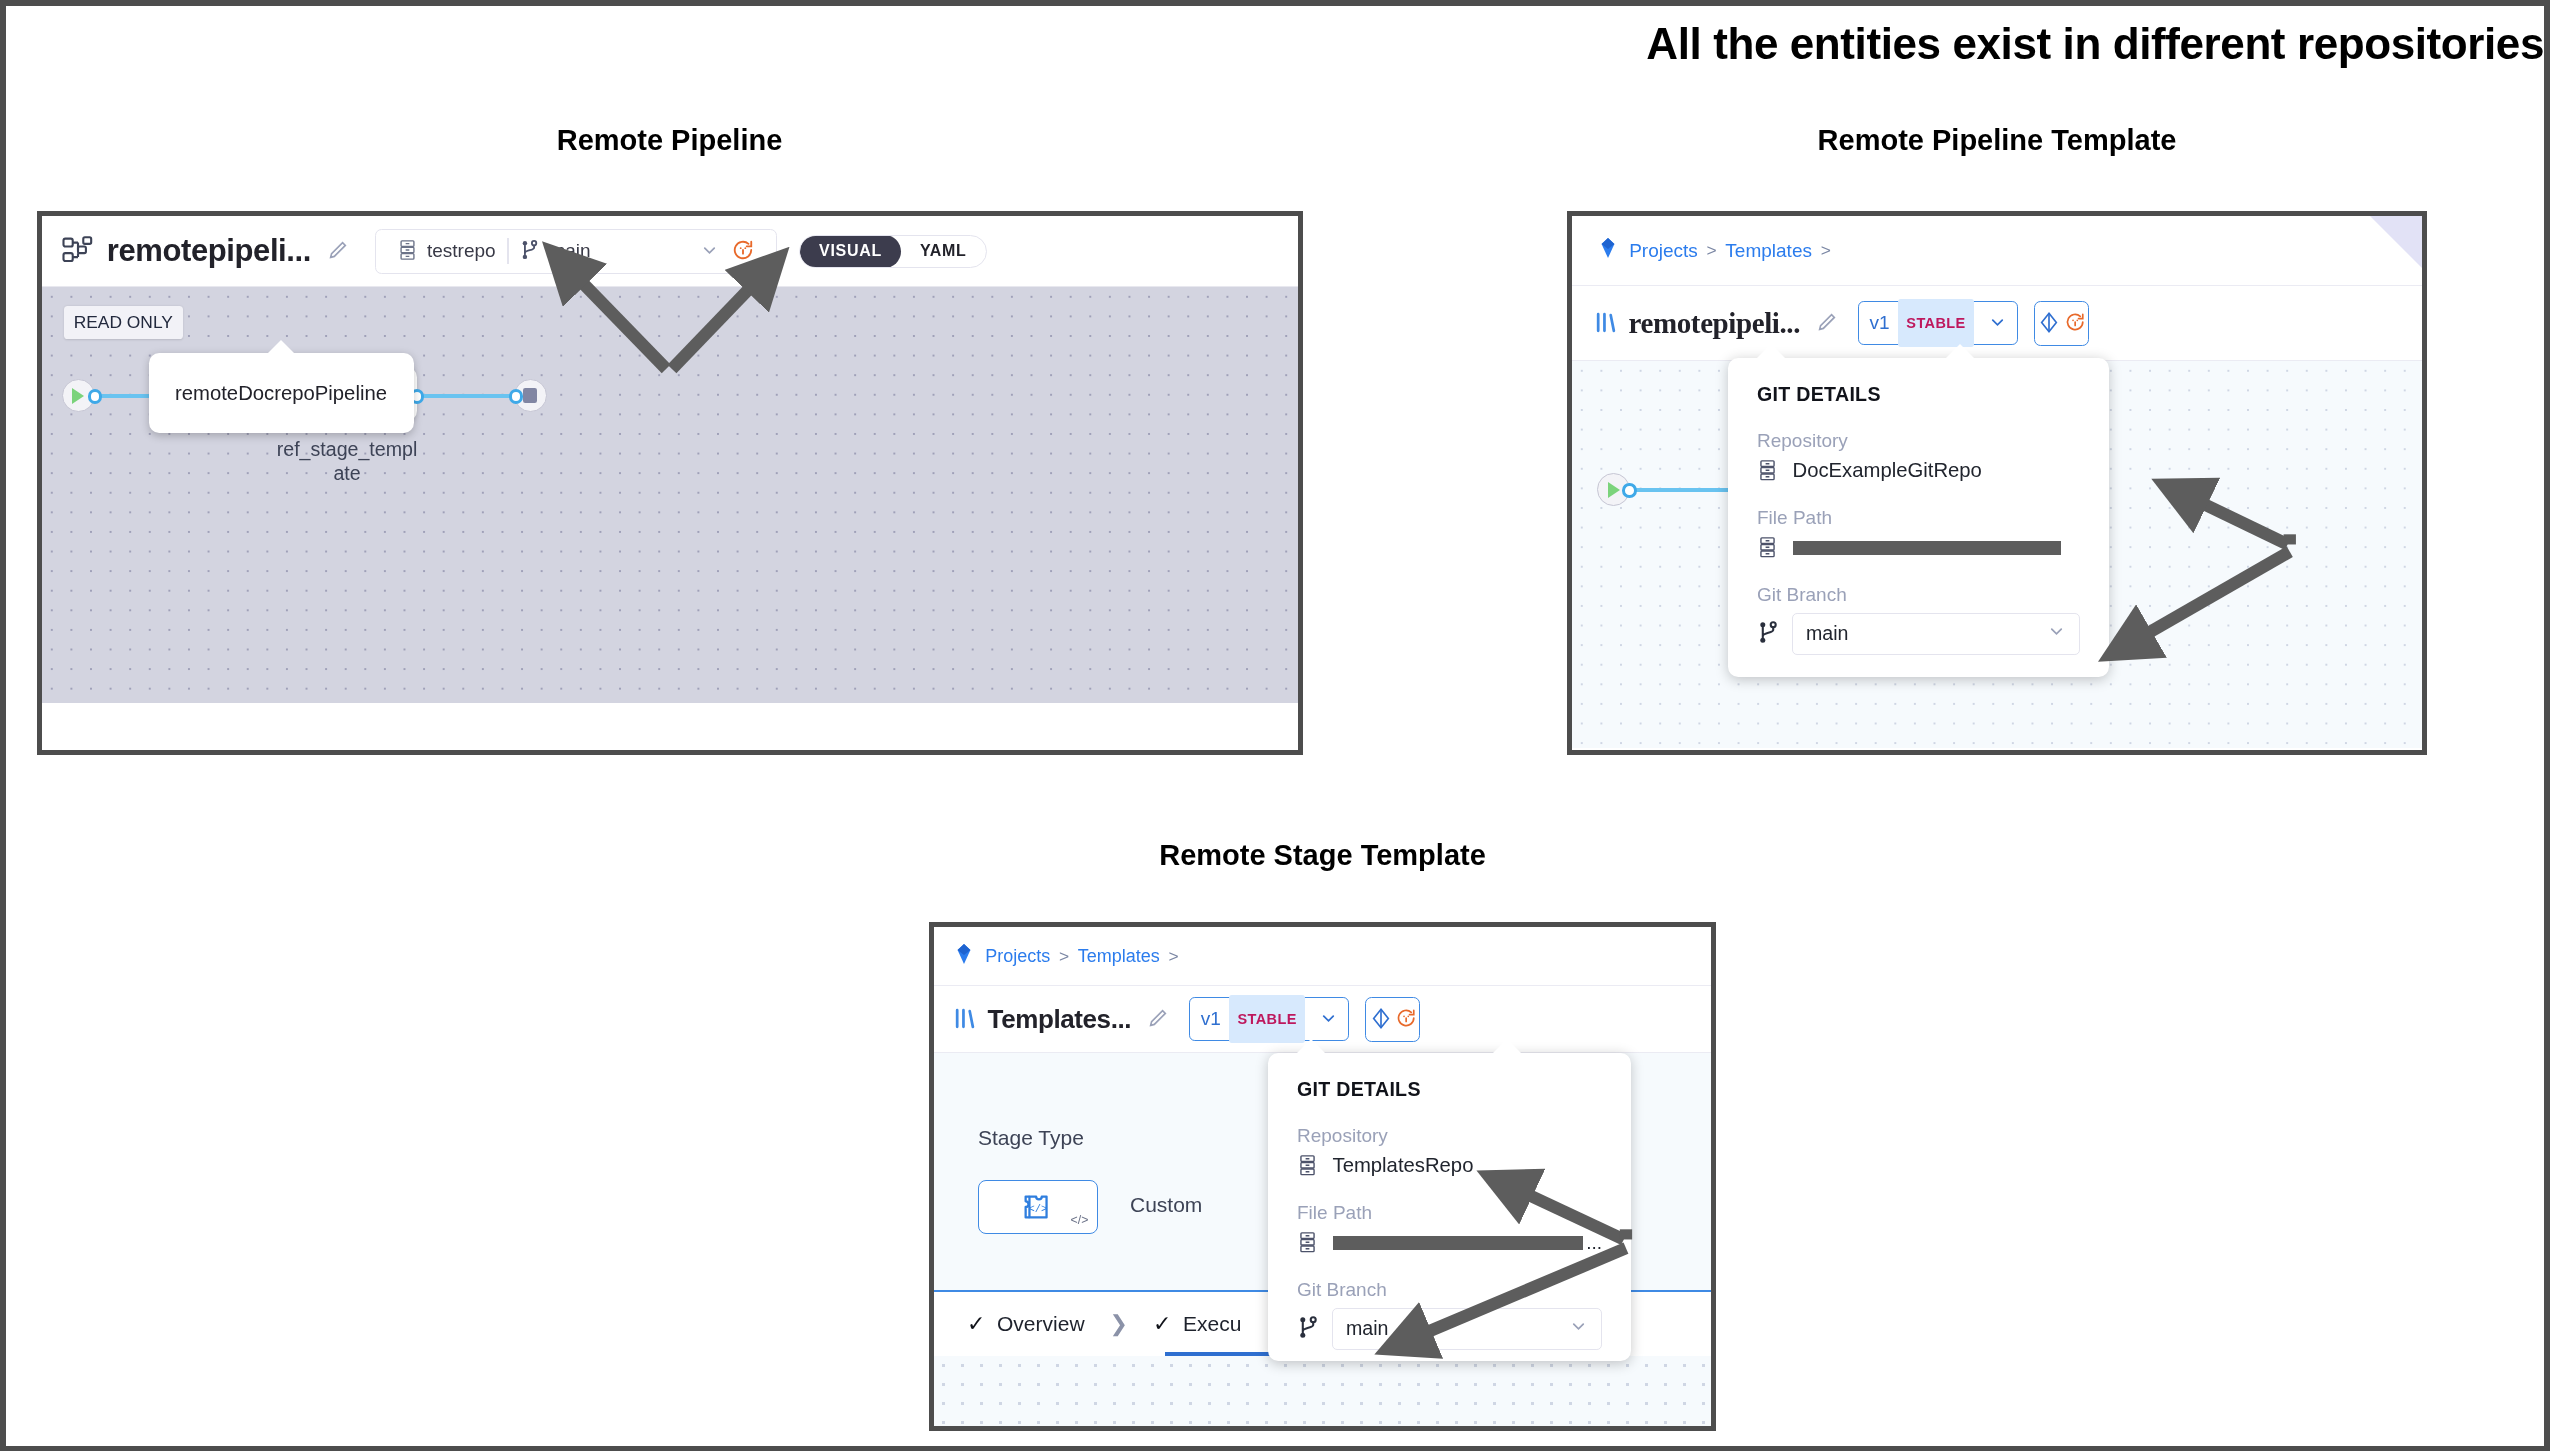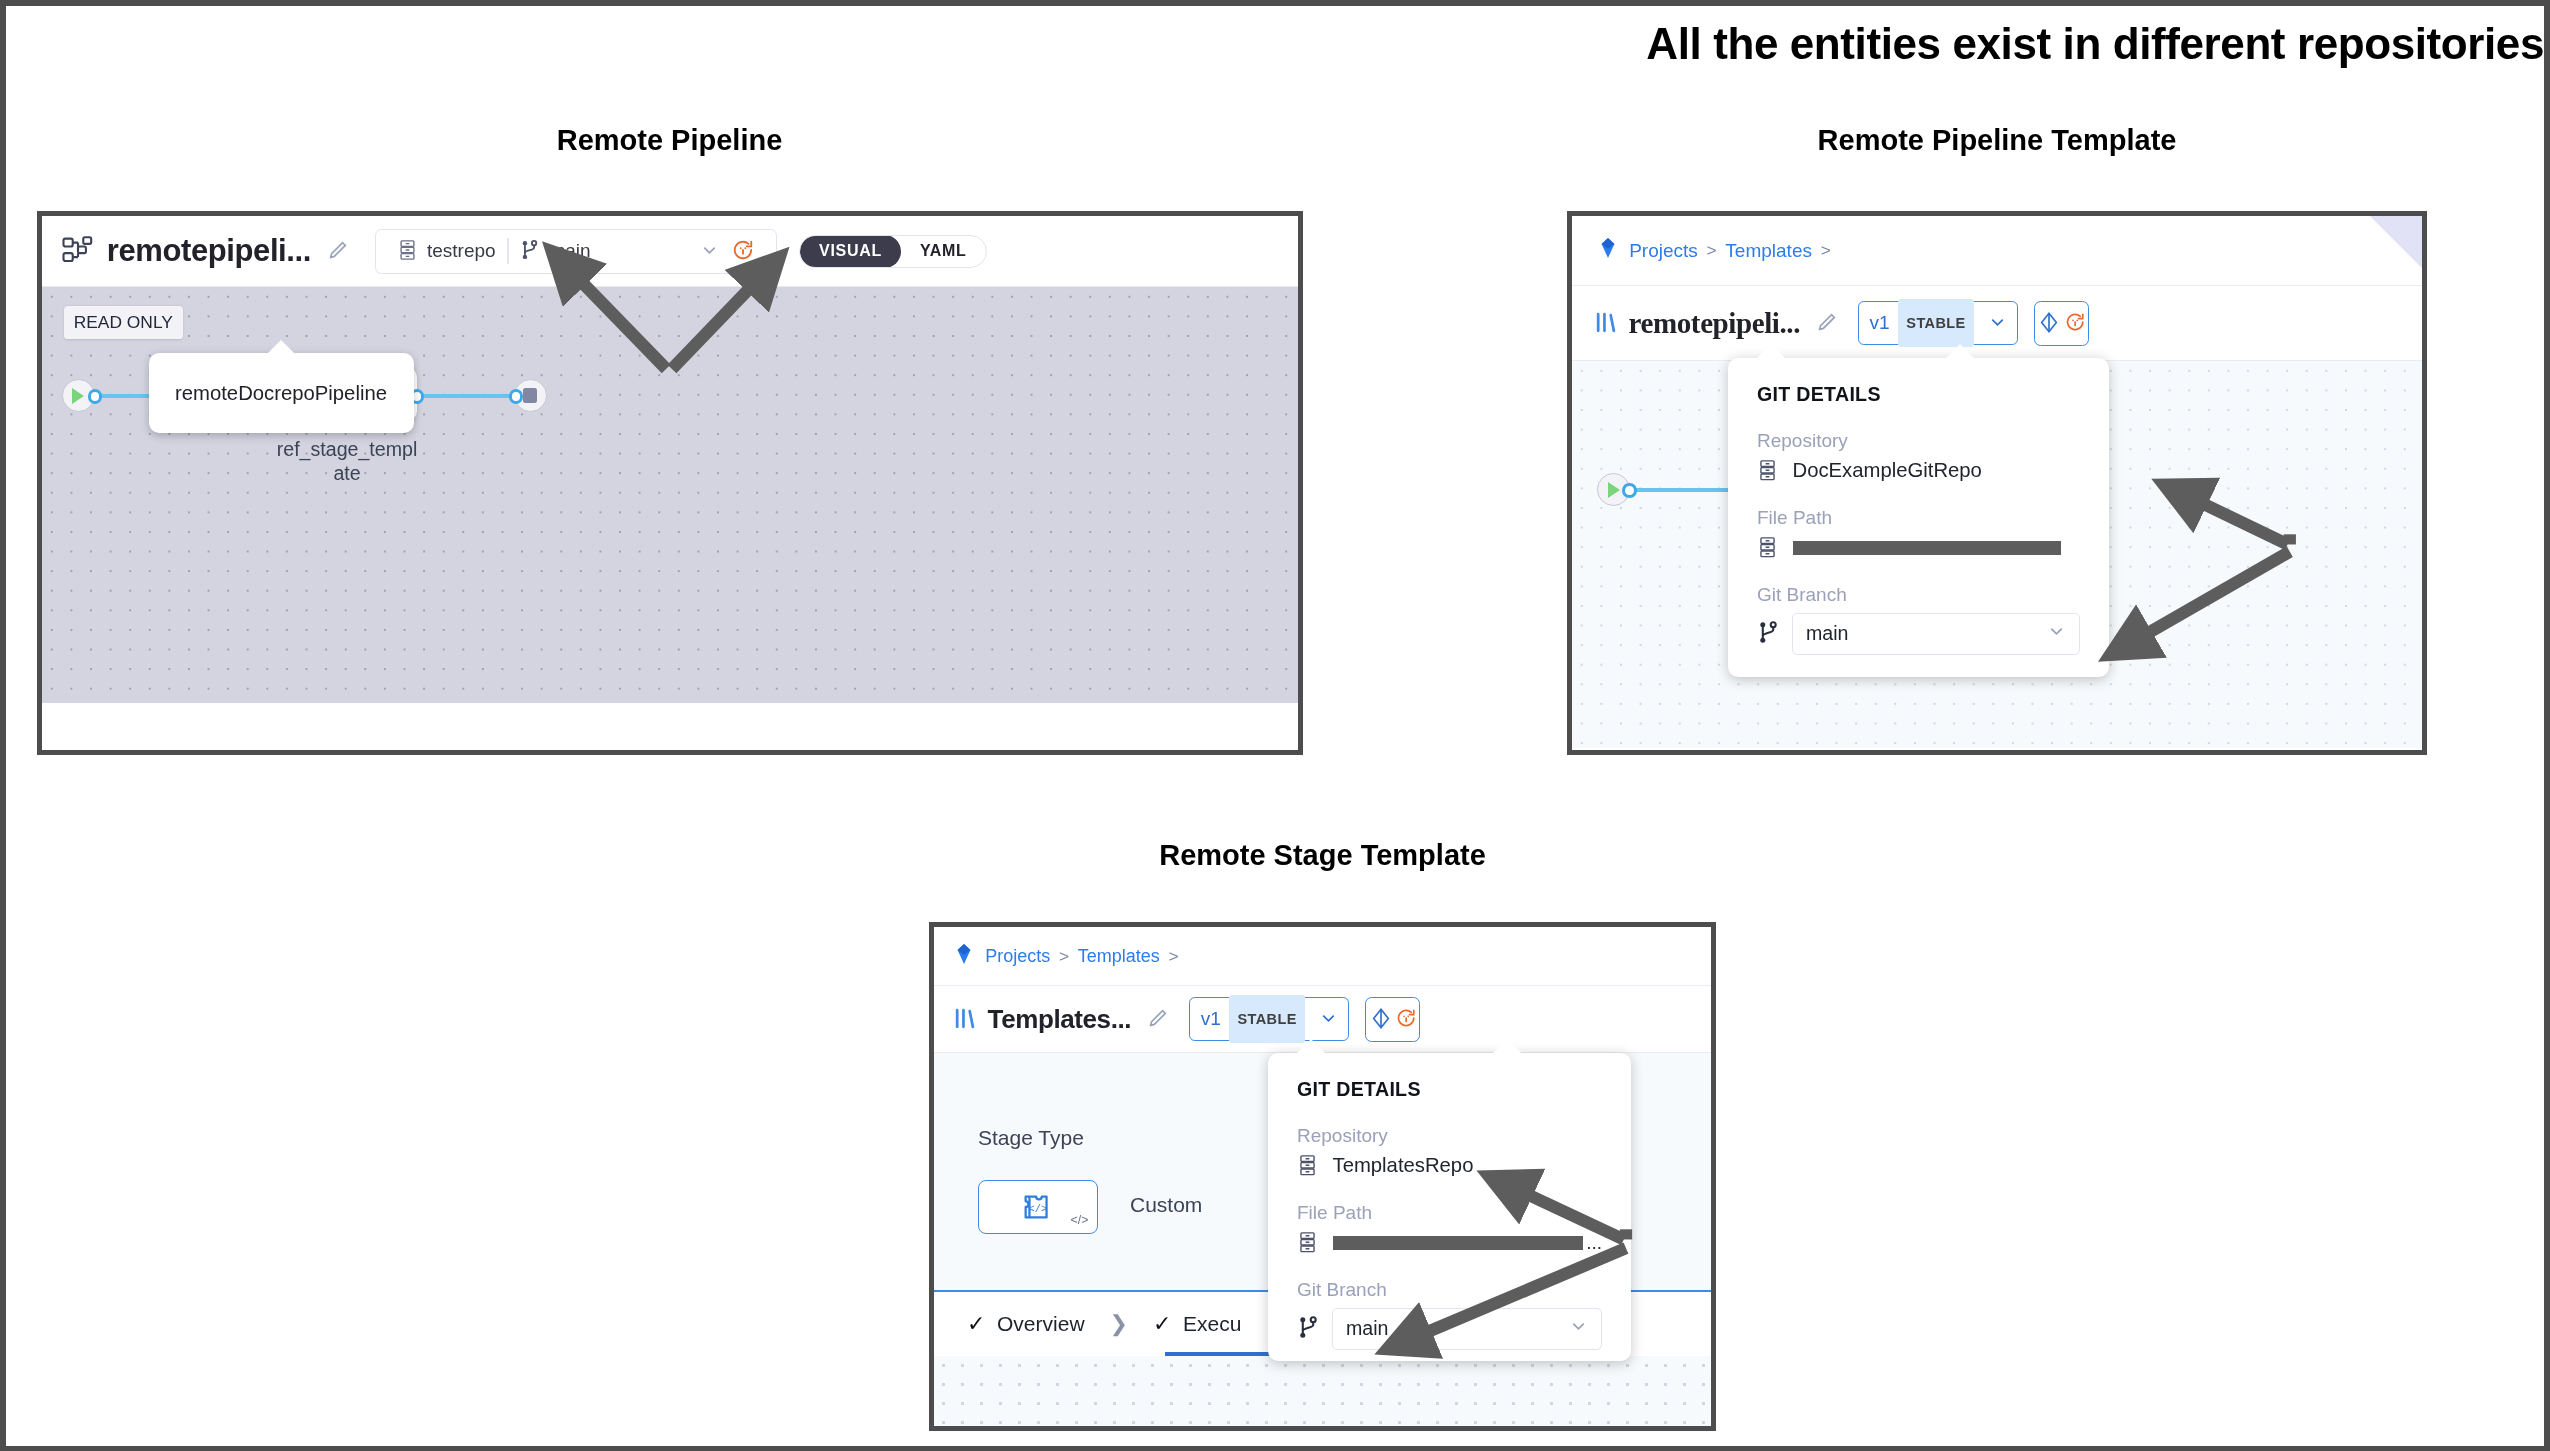--- a/index.html
+++ b/index.html
@@ -210,7 +210,7 @@
   }
   .ver-num { font-size: 19px; color: #2f6fd0; }
   .ver-stable {
-    background: #d7e9fd; color: #404040;
+    background: #d7e9fd; color: #be185d;
     font-size: 14.5px; font-weight: bold; letter-spacing: 0.4px;
     padding: 16px 8px; border-radius: 2.9px;
   }

